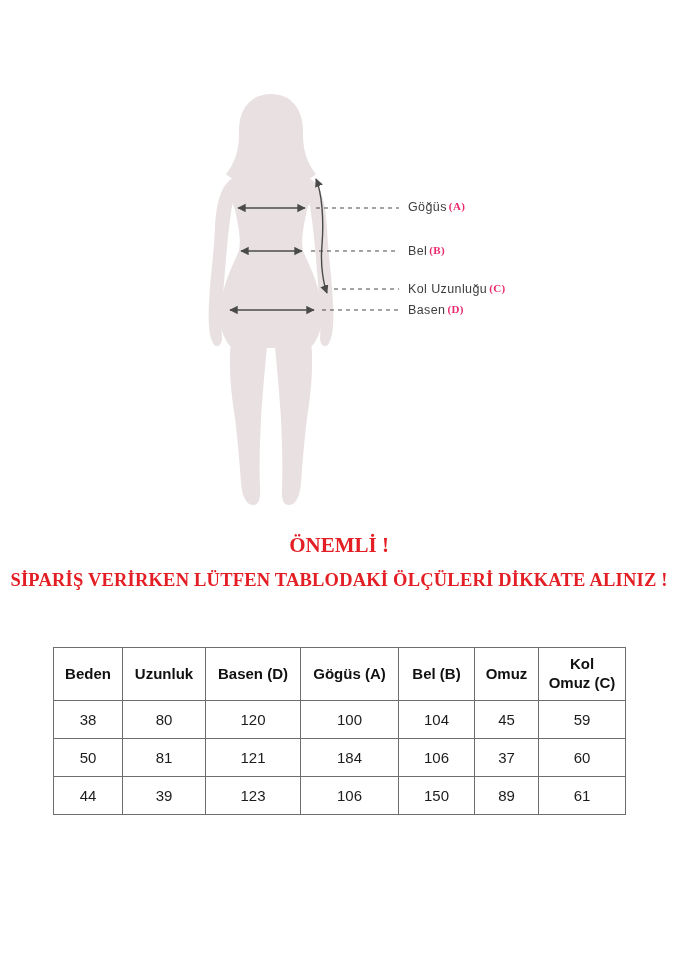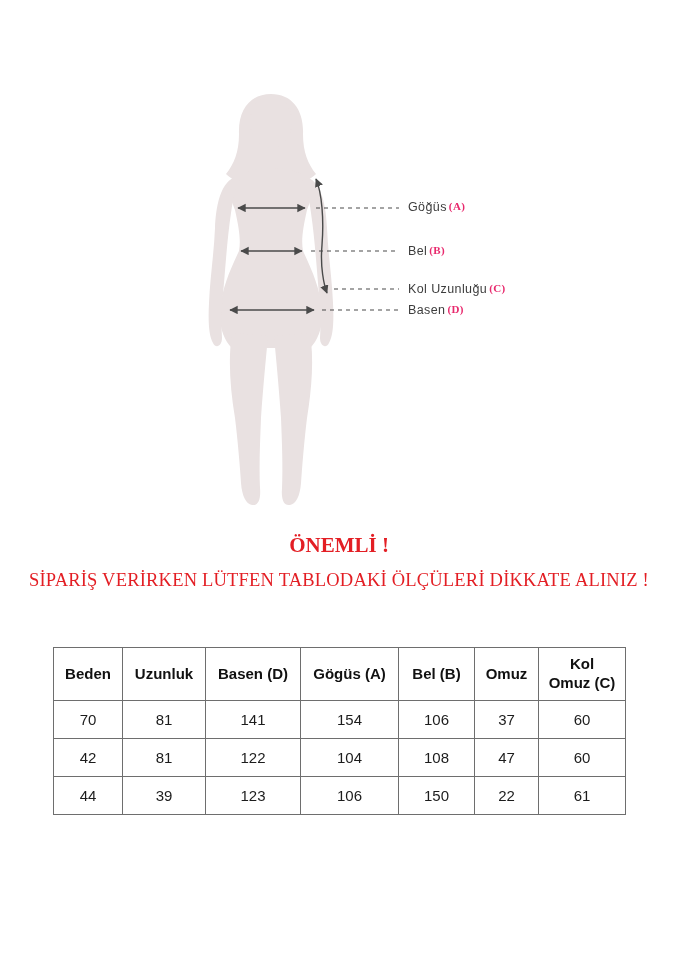--- a/index.html
+++ b/index.html
@@ -23,7 +23,7 @@
   .notice-heading{position:absolute;top:533px;left:0;width:100%;text-align:center;
     font-family:"Liberation Serif",serif;font-weight:bold;font-size:21px;color:#e31e24;}
   .notice-message{position:absolute;top:570px;left:0;width:100%;text-align:center;
-    font-family:"Liberation Serif",serif;font-weight:normal;font-size:18.5px;color:#e31e24;
+    font-family:"Liberation Serif",serif;font-weight:bold;font-size:18.5px;color:#e31e24;
     letter-spacing:.2px;}
 
   

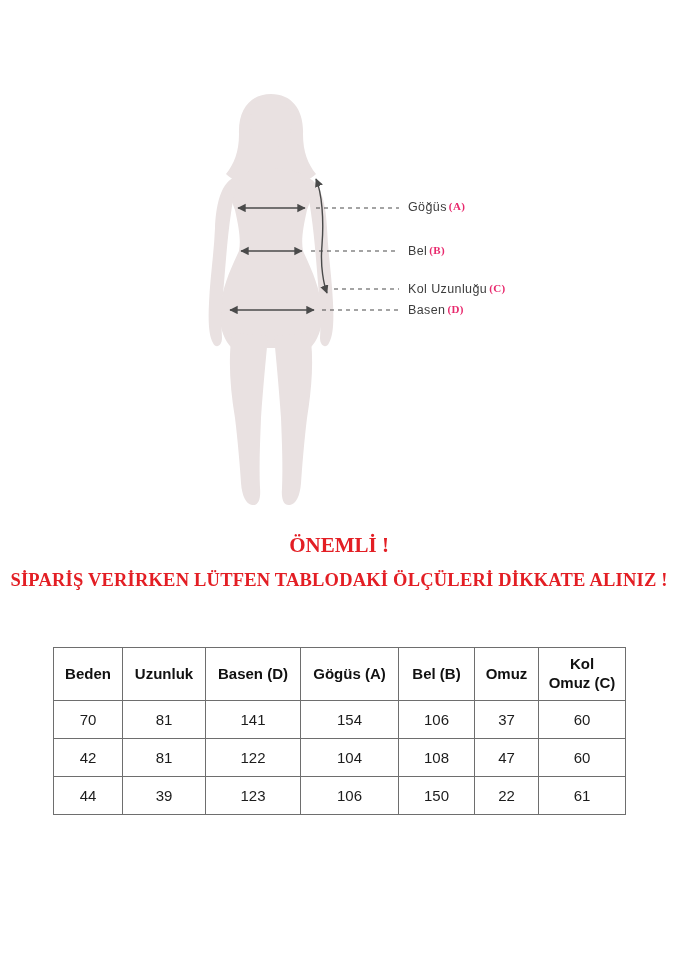--- a/index.html
+++ b/index.html
@@ -137,6 +137,15 @@
     </thead>
     <tbody>
         <tr>
+          <td>38</td>
+          <td>80</td>
+          <td>120</td>
+          <td>100</td>
+          <td>104</td>
+          <td>45</td>
+          <td>59</td>
+        </tr>
+        <tr>
           <td>70</td>
           <td>81</td>
           <td>141</td>

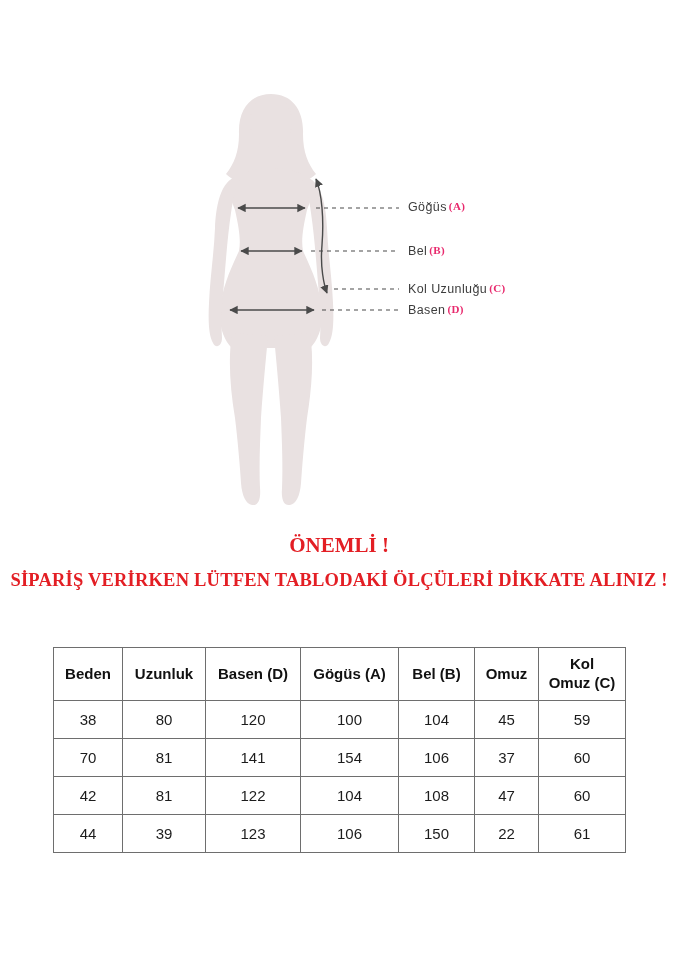--- a/index.html
+++ b/index.html
@@ -146,7 +146,7 @@
           <td>59</td>
         </tr>
         <tr>
-          <td>70</td>
+          <td>50</td>
           <td>81</td>
           <td>141</td>
           <td>154</td>

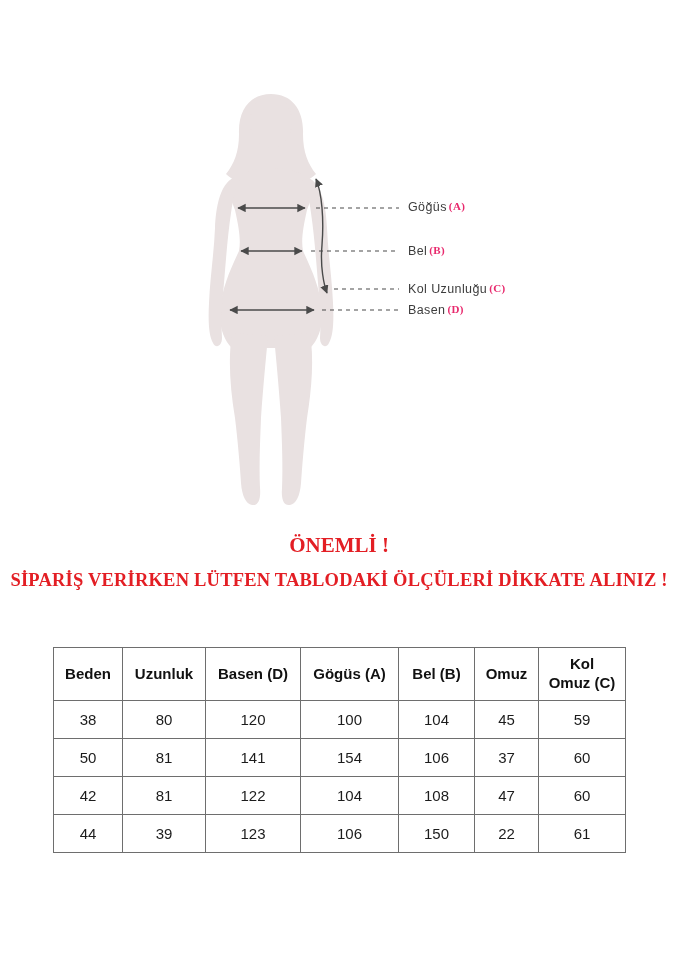--- a/index.html
+++ b/index.html
@@ -148,7 +148,7 @@
         <tr>
           <td>50</td>
           <td>81</td>
-          <td>141</td>
+          <td>121</td>
           <td>154</td>
           <td>106</td>
           <td>37</td>

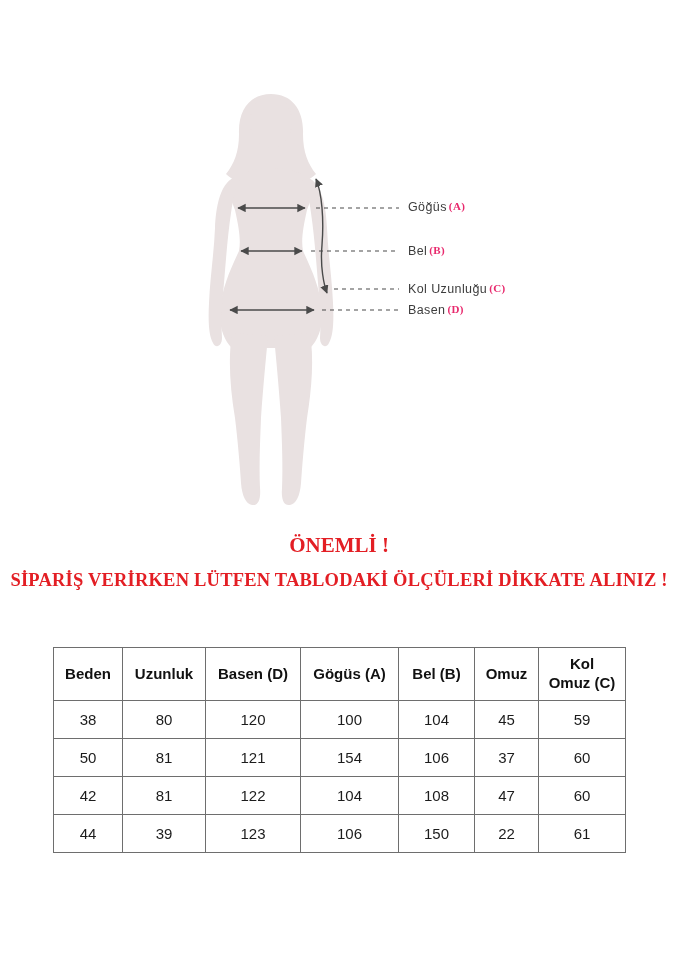--- a/index.html
+++ b/index.html
@@ -149,7 +149,7 @@
           <td>50</td>
           <td>81</td>
           <td>121</td>
-          <td>154</td>
+          <td>184</td>
           <td>106</td>
           <td>37</td>
           <td>60</td>

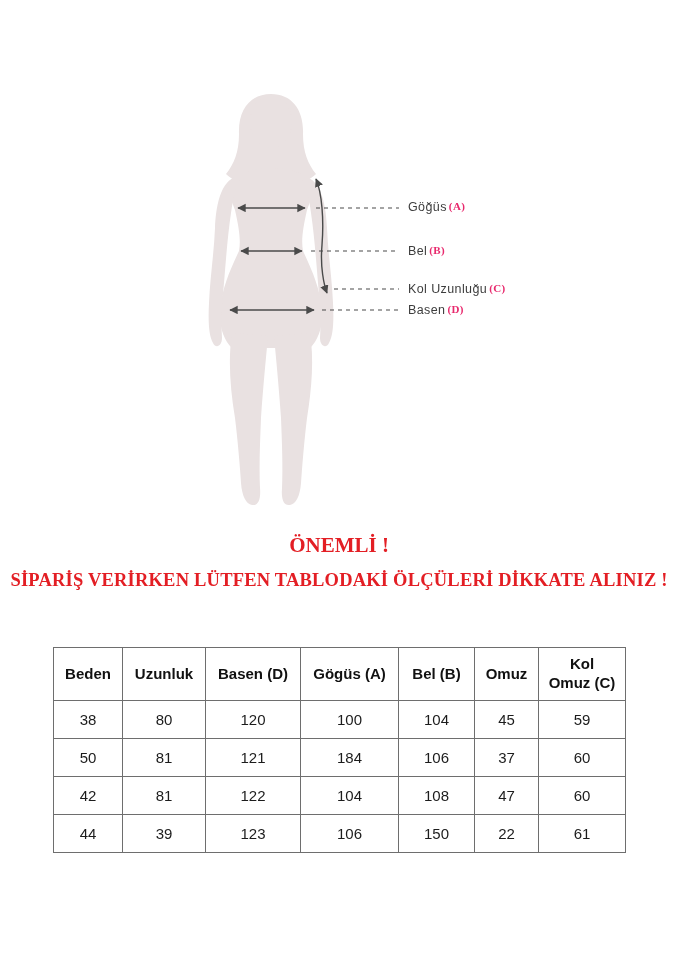--- a/index.html
+++ b/index.html
@@ -155,15 +155,6 @@
           <td>60</td>
         </tr>
         <tr>
-          <td>42</td>
-          <td>81</td>
-          <td>122</td>
-          <td>104</td>
-          <td>108</td>
-          <td>47</td>
-          <td>60</td>
-        </tr>
-        <tr>
           <td>44</td>
           <td>39</td>
           <td>123</td>

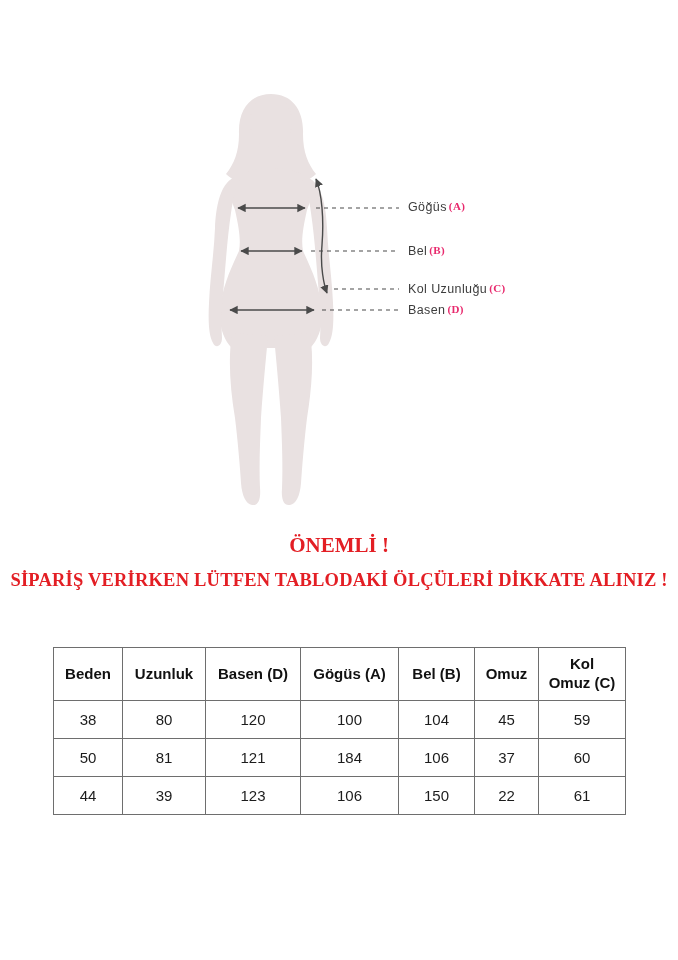--- a/index.html
+++ b/index.html
@@ -160,7 +160,7 @@
           <td>123</td>
           <td>106</td>
           <td>150</td>
-          <td>22</td>
+          <td>89</td>
           <td>61</td>
         </tr>
       </tbody>

